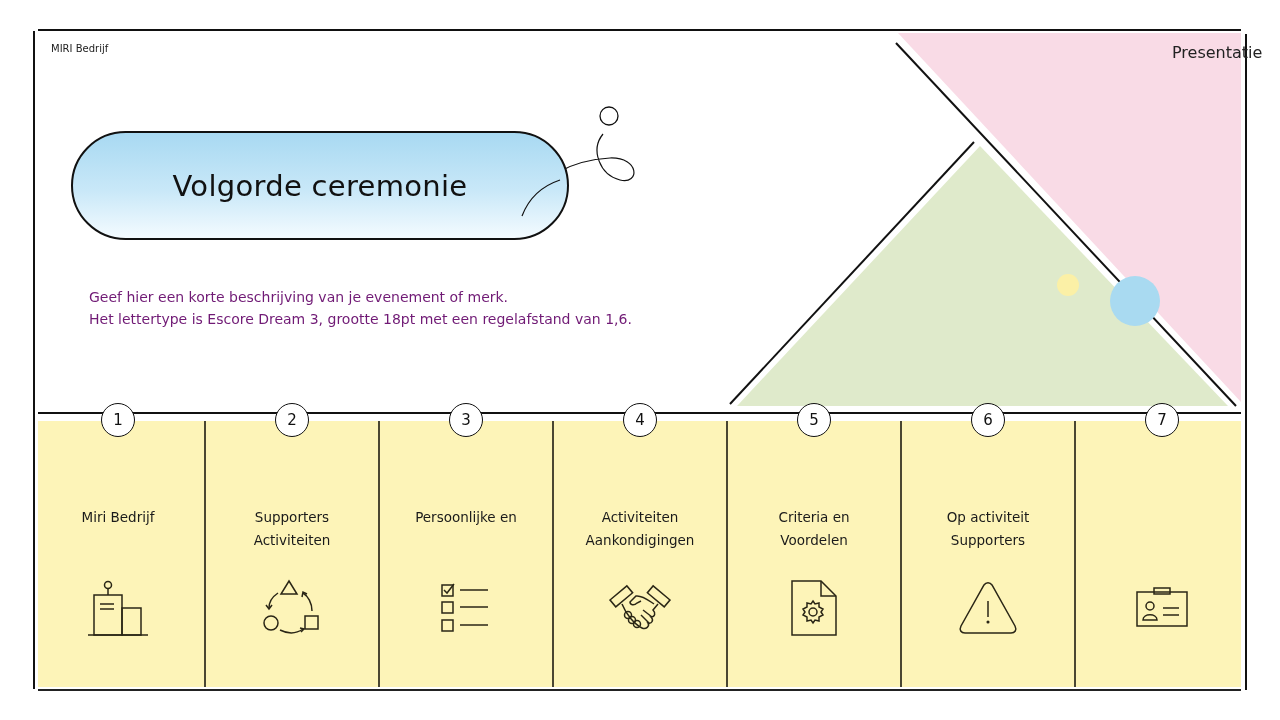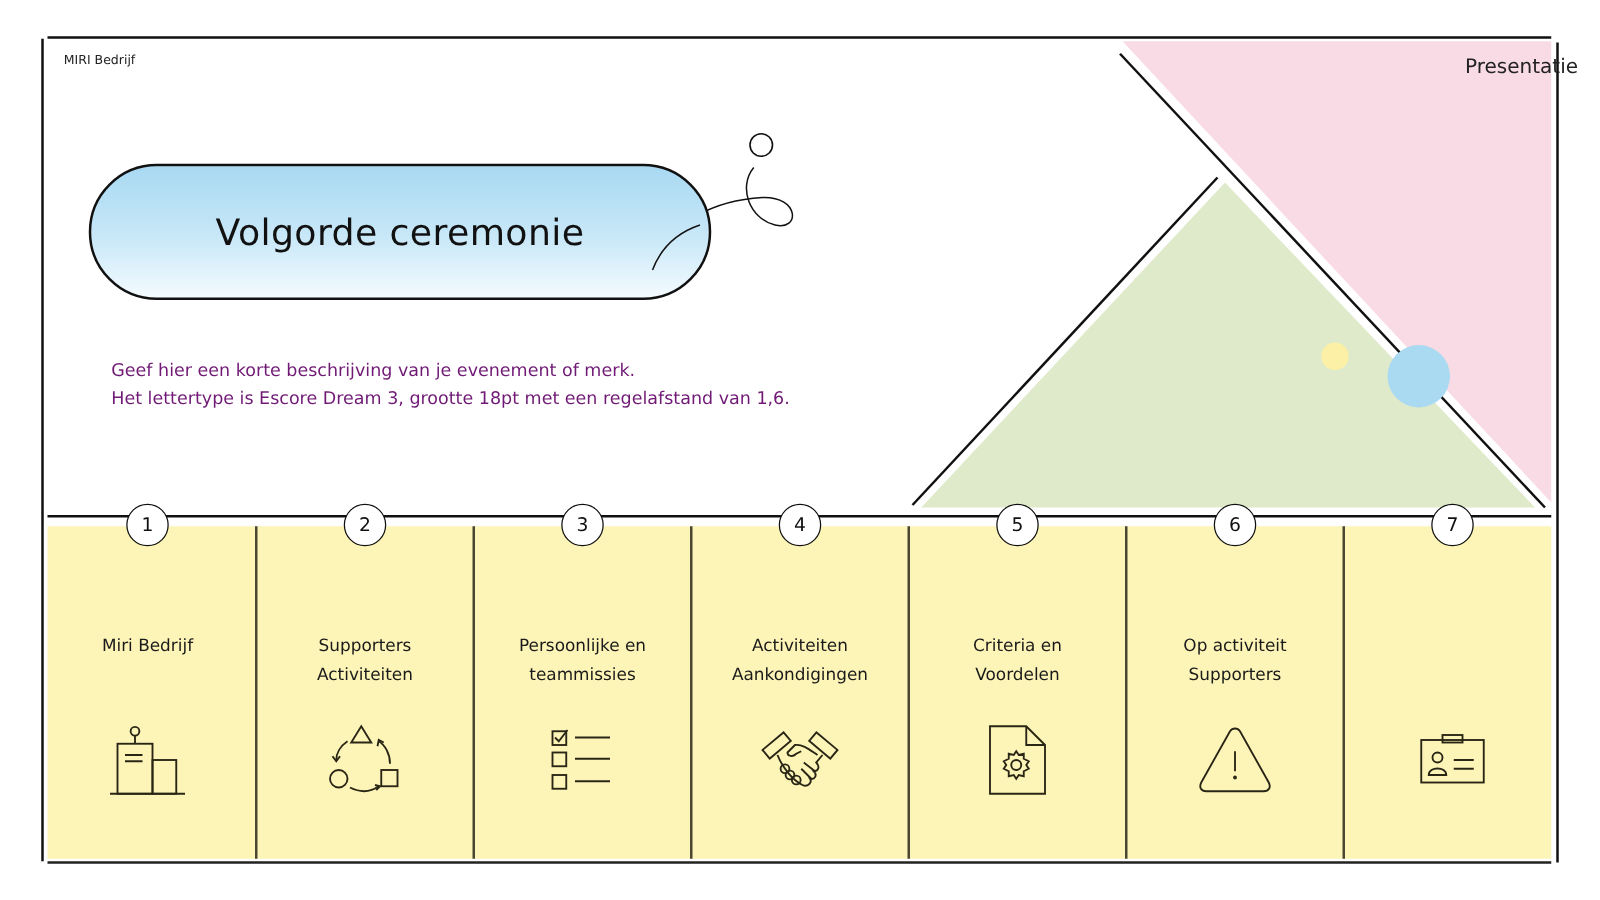--- a/index.html
+++ b/index.html
@@ -115,7 +115,6 @@
 <div class="abs num" style="left:449px">3</div>
 <div class="abs step-label" style="left:379px">
   <div>Persoonlijke en</div>
-    <div>teammissies</div>
 </div>
 <div class="abs step-icon" style="left:379px;top:581px">
   <svg width="56" height="54" viewBox="0 0 56 54" fill="none" stroke="#2a2616" stroke-width="1.5">

